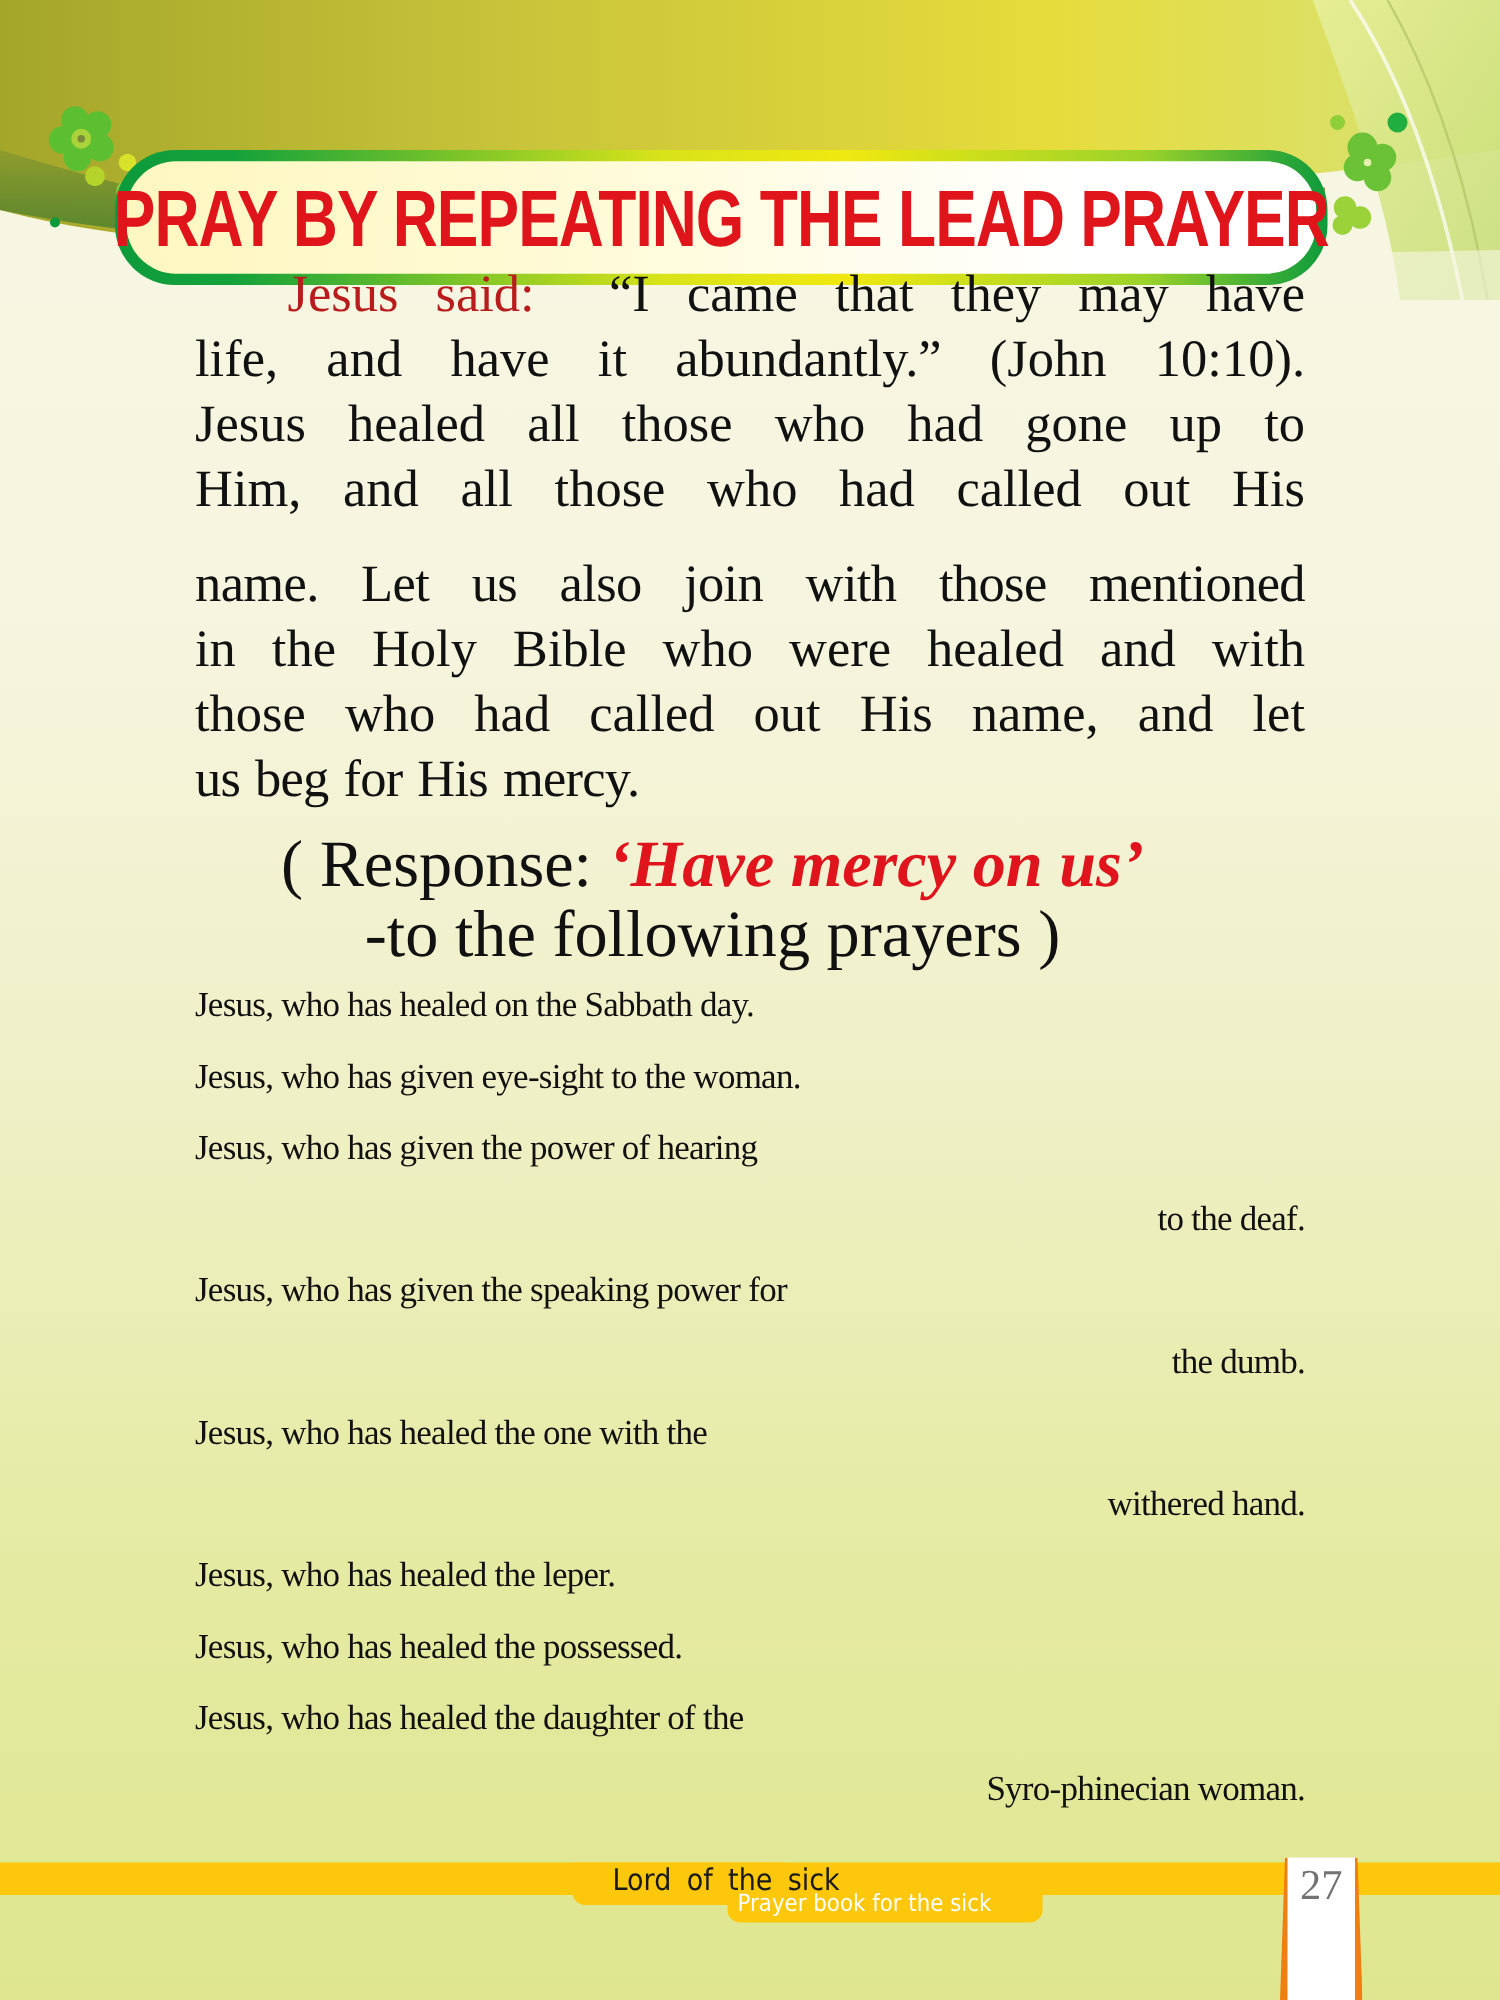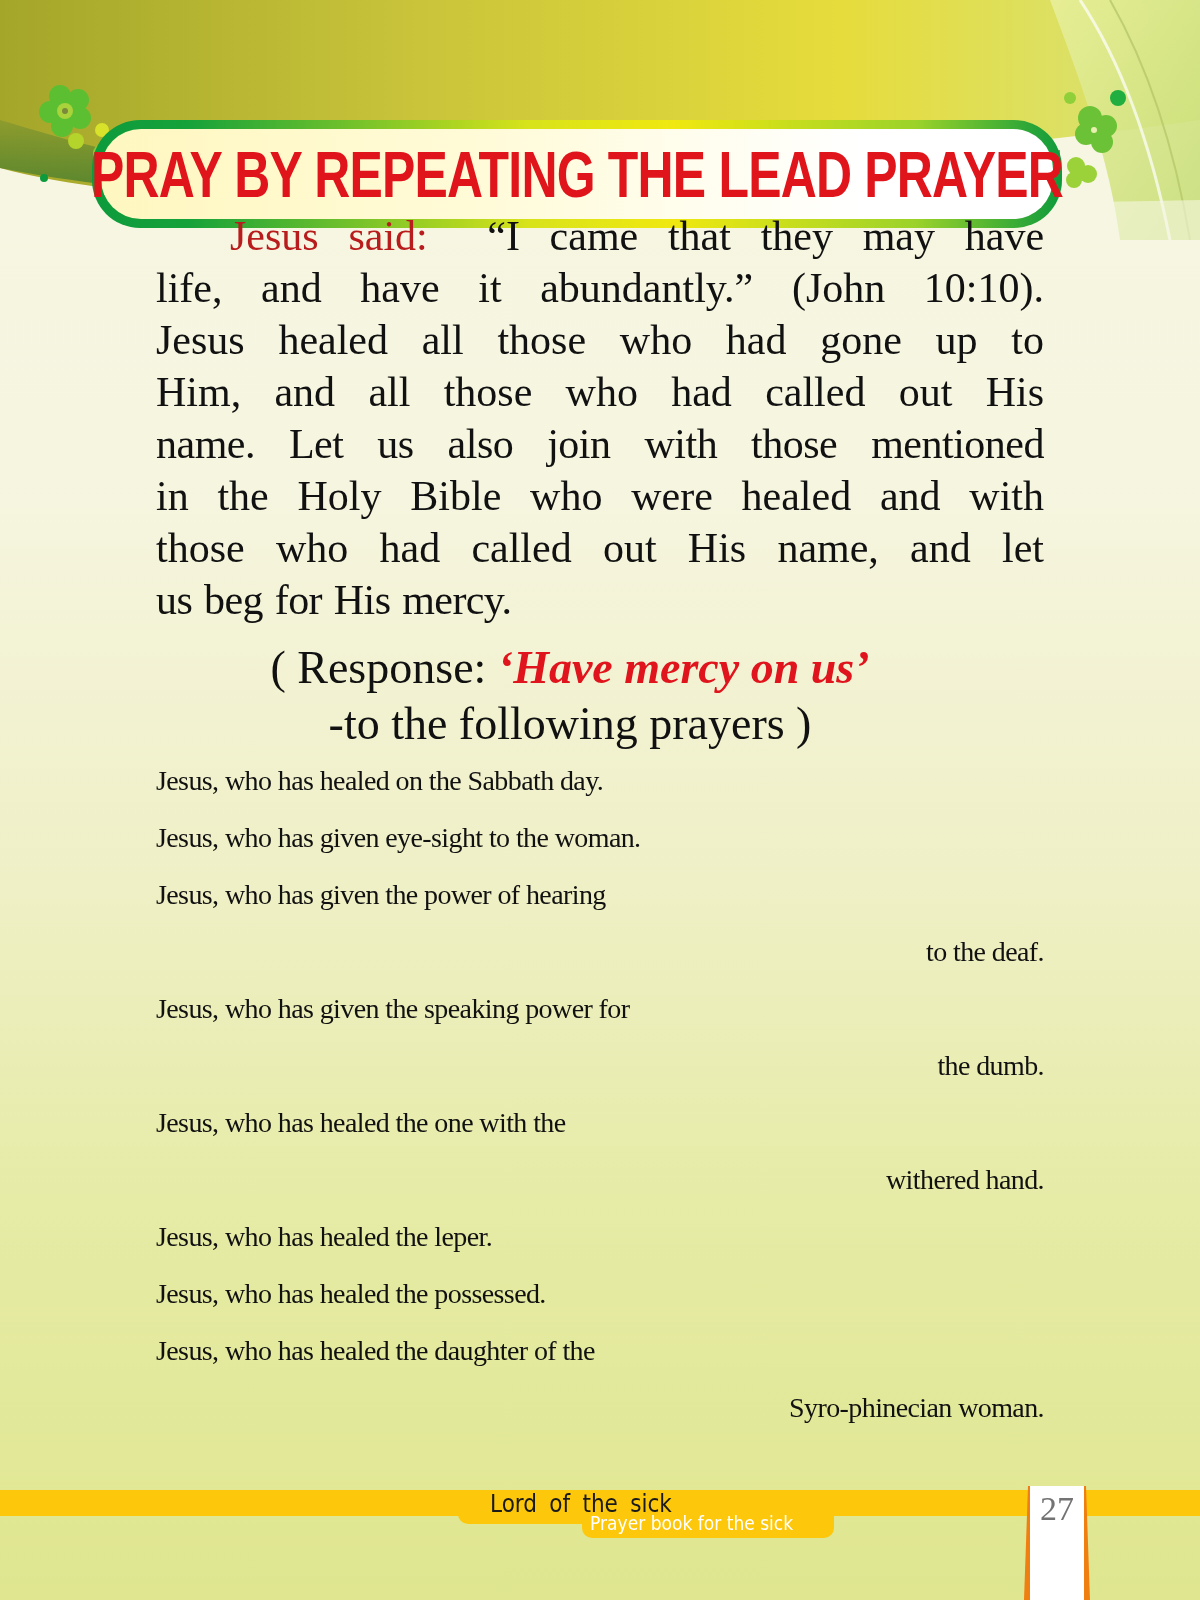--- a/index.html
+++ b/index.html
@@ -186,7 +186,7 @@
     <div style="text-align-last:justify;">life, and have it abundantly.” (John 10:10).</div>
     <div style="text-align-last:justify;">Jesus healed all those who had gone up to</div>
     <div style="text-align-last:justify;">Him, and all those who had called out His</div>
-    <div style="text-align-last:justify; letter-spacing:-0.5px;">name. Let us also join with those mentioned</div>
+    <div style="text-align-last:justify; letter-spacing:-0.5px;margin-top:24px;">name. Let us also join with those mentioned</div>
     <div style="text-align-last:justify;">in the Holy Bible who were healed and with</div>
     <div style="text-align-last:justify;">those who had called out His name, and let</div>
     <div style="letter-spacing:-0.6px;">us beg for His mercy.</div>

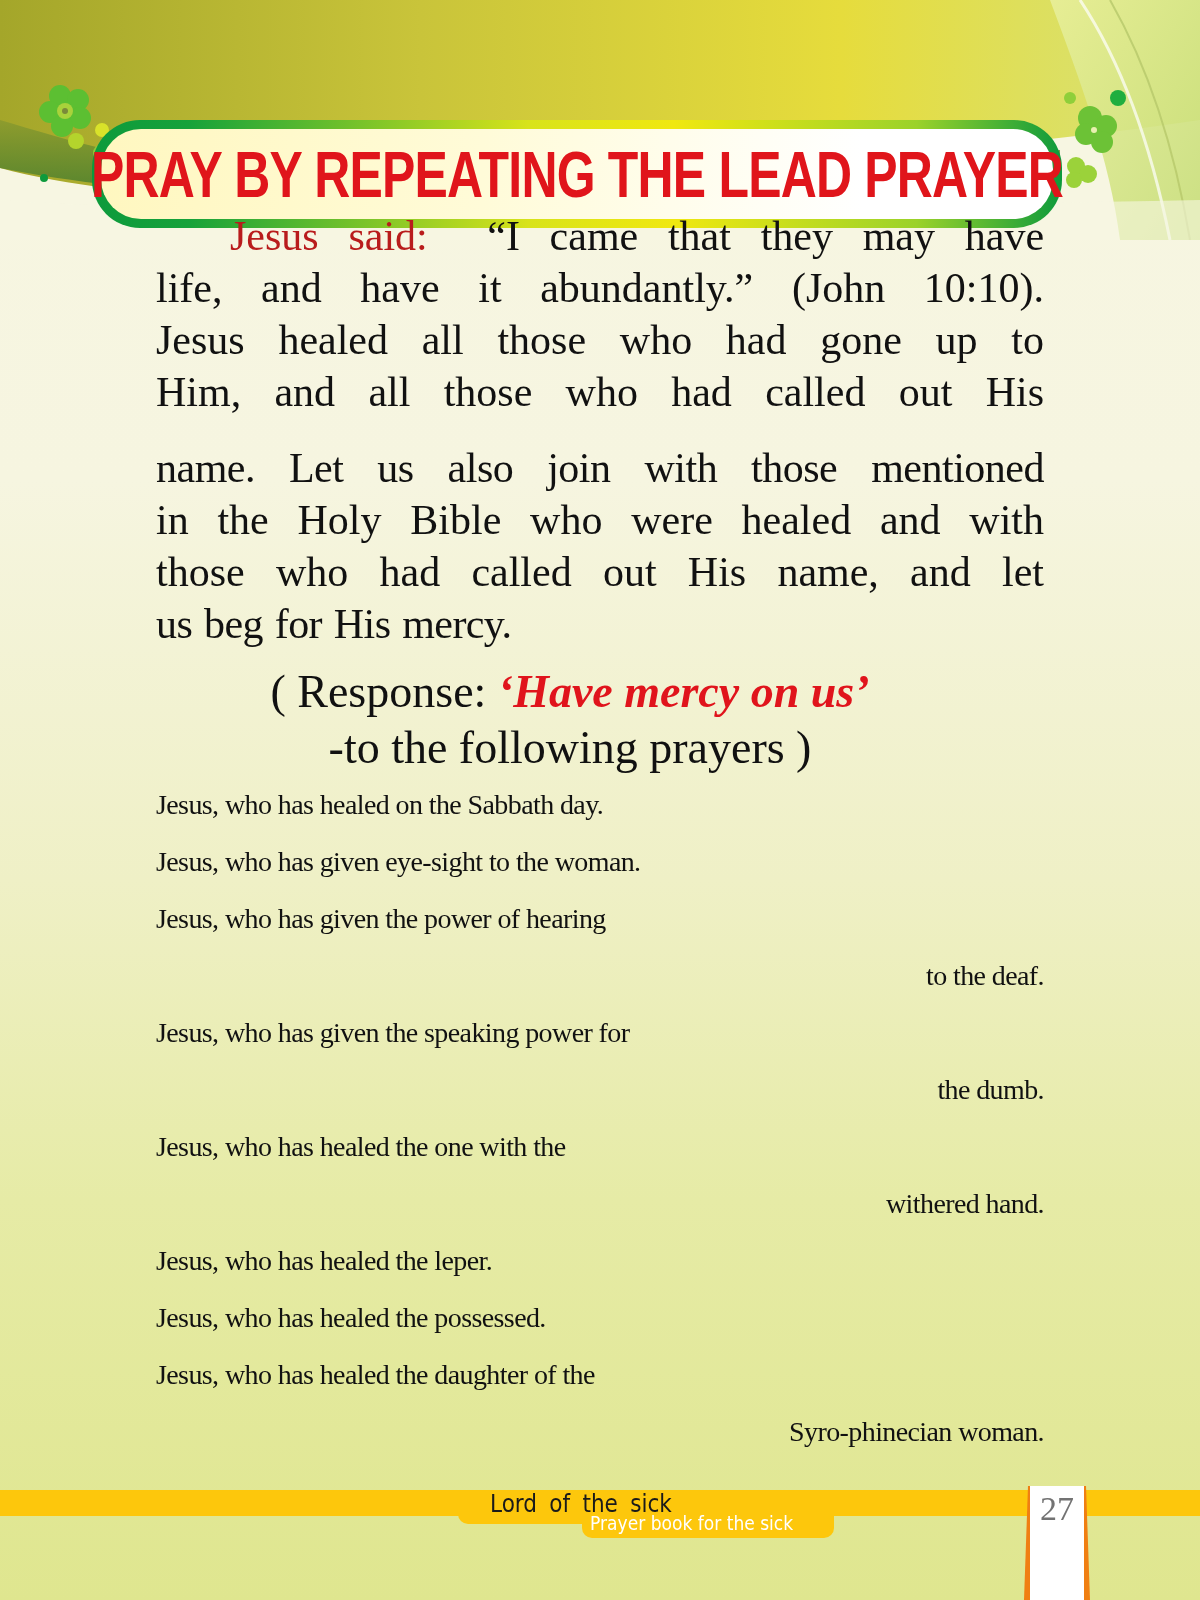--- a/index.html
+++ b/index.html
@@ -53,7 +53,7 @@
       word-spacing: 2px;
     }
     .jesus-said { color: #b91c1c; }
-    .response-block { text-align: center; margin-top: 14px; font-size: 46px; line-height: 56px; }
+    .response-block { text-align: center; margin-top: 14px; font-size: 53px; line-height: 56px; }
     .response-text { color: #e0141c; font-weight: bold; font-style: italic; }
     .litany { margin-top: 0px; }
     .litany-item { font-size: 28px; line-height: 57px; letter-spacing: -0.6px; }

